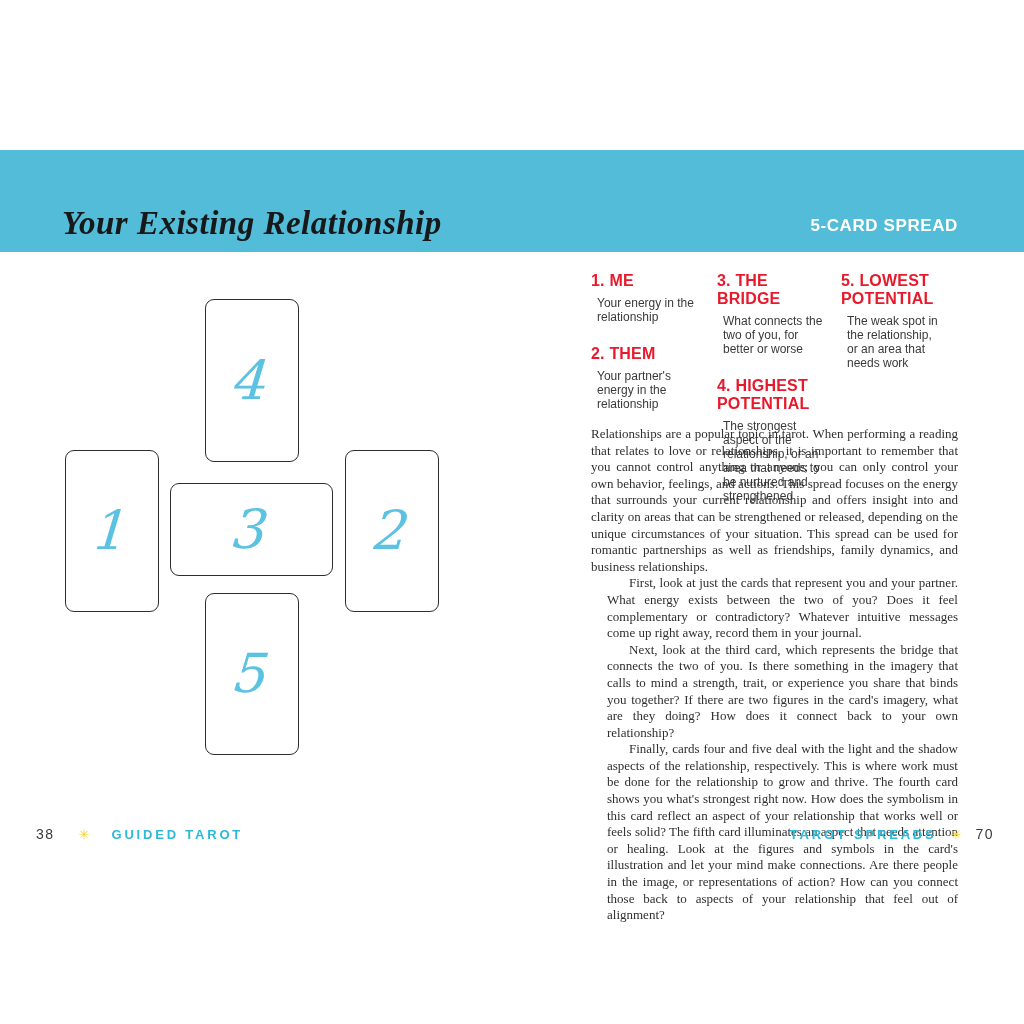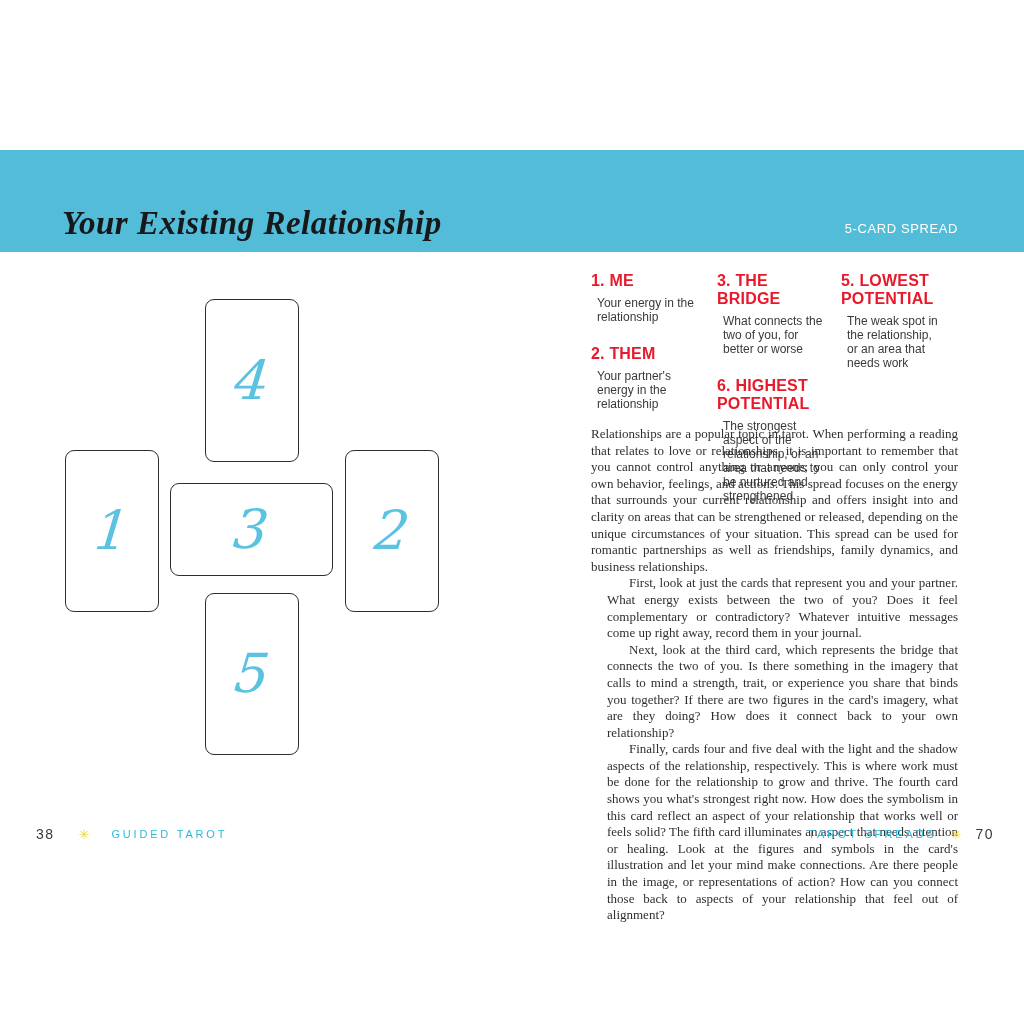--- a/index.html
+++ b/index.html
@@ -40,8 +40,8 @@
   .band .spread-type {
     position: absolute;
     right: 66px; bottom: 16px;
-    font-size: 13px;
-    font-weight: normal;
+    font-size: 17px;
+    font-weight: bold;
     letter-spacing: 0.6px;
     color: #ffffff;
     white-space: nowrap;

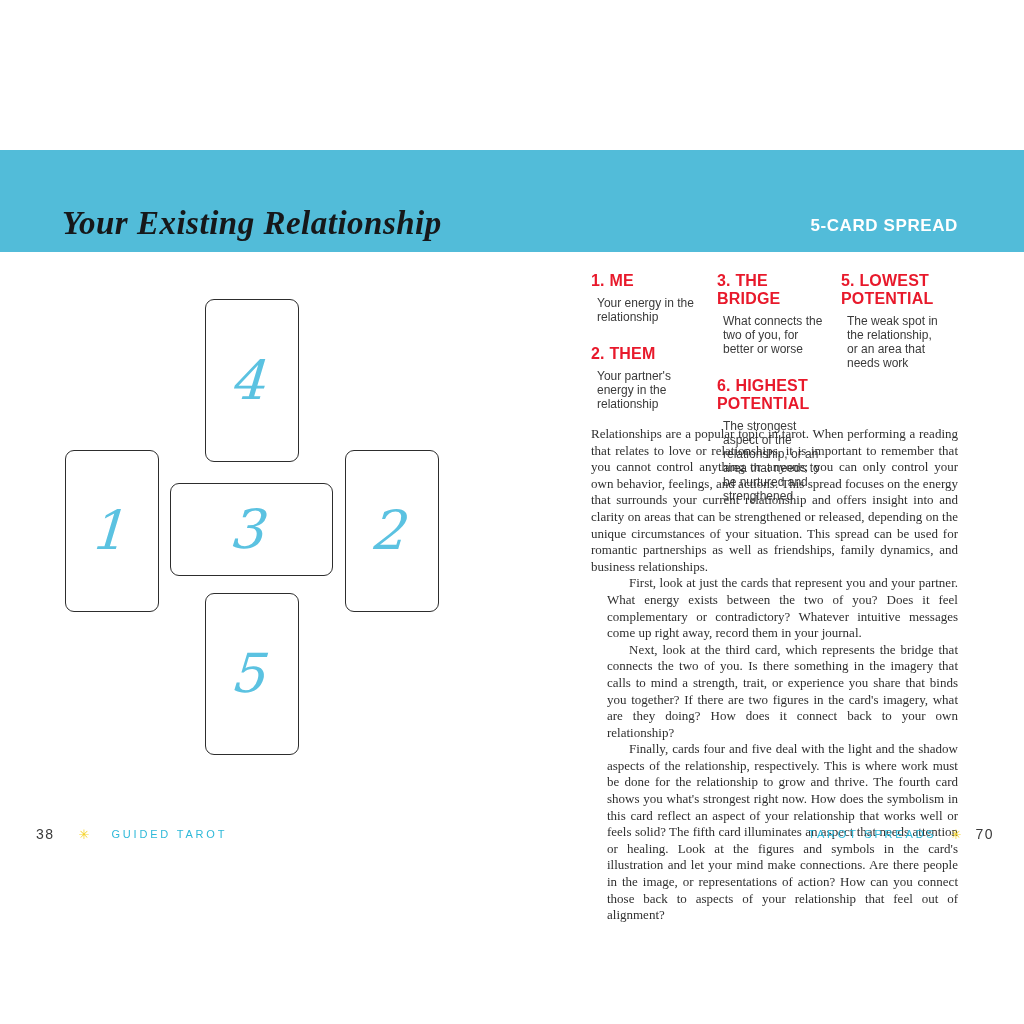--- a/index.html
+++ b/index.html
@@ -185,7 +185,7 @@
         <p class="pos-desc">What connects the two of you, for better or worse</p>
       </div>
       <div class="pos-block">
-        <p class="pos-heading">6. HIGHEST POTENTIAL</p>
+        <p class="pos-heading">4. HIGHEST POTENTIAL</p>
         <p class="pos-desc">The strongest aspect of the relationship, or an area that needs to be nurtured and strengthened</p>
       </div>
     </div>

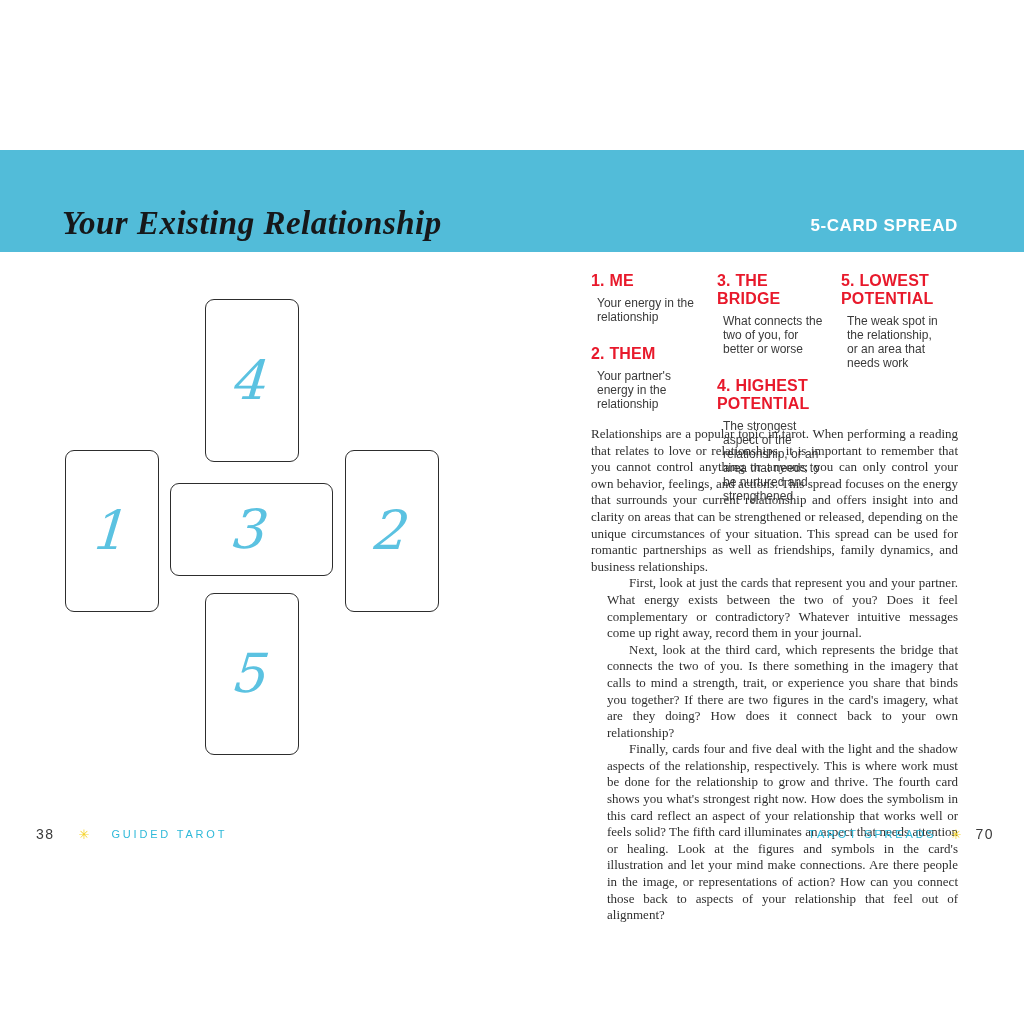--- a/index.html
+++ b/index.html
@@ -131,8 +131,8 @@
     line-height: 1;
   }
   .footer-label {
-    font-size: 11px;
-    font-weight: normal;
+    font-size: 13px;
+    font-weight: bold;
     letter-spacing: 2.8px;
     color: #2eb9d9;
     white-space: nowrap;

